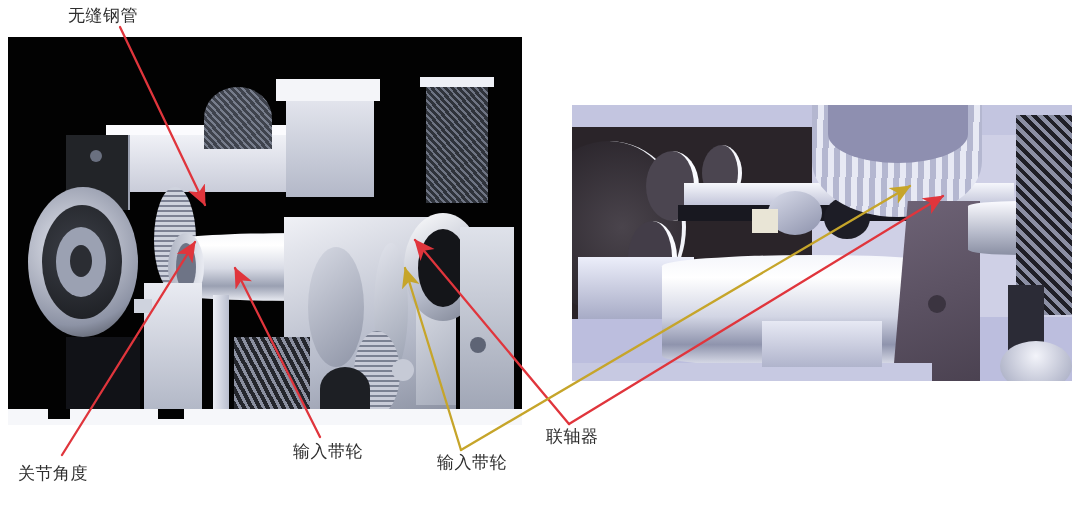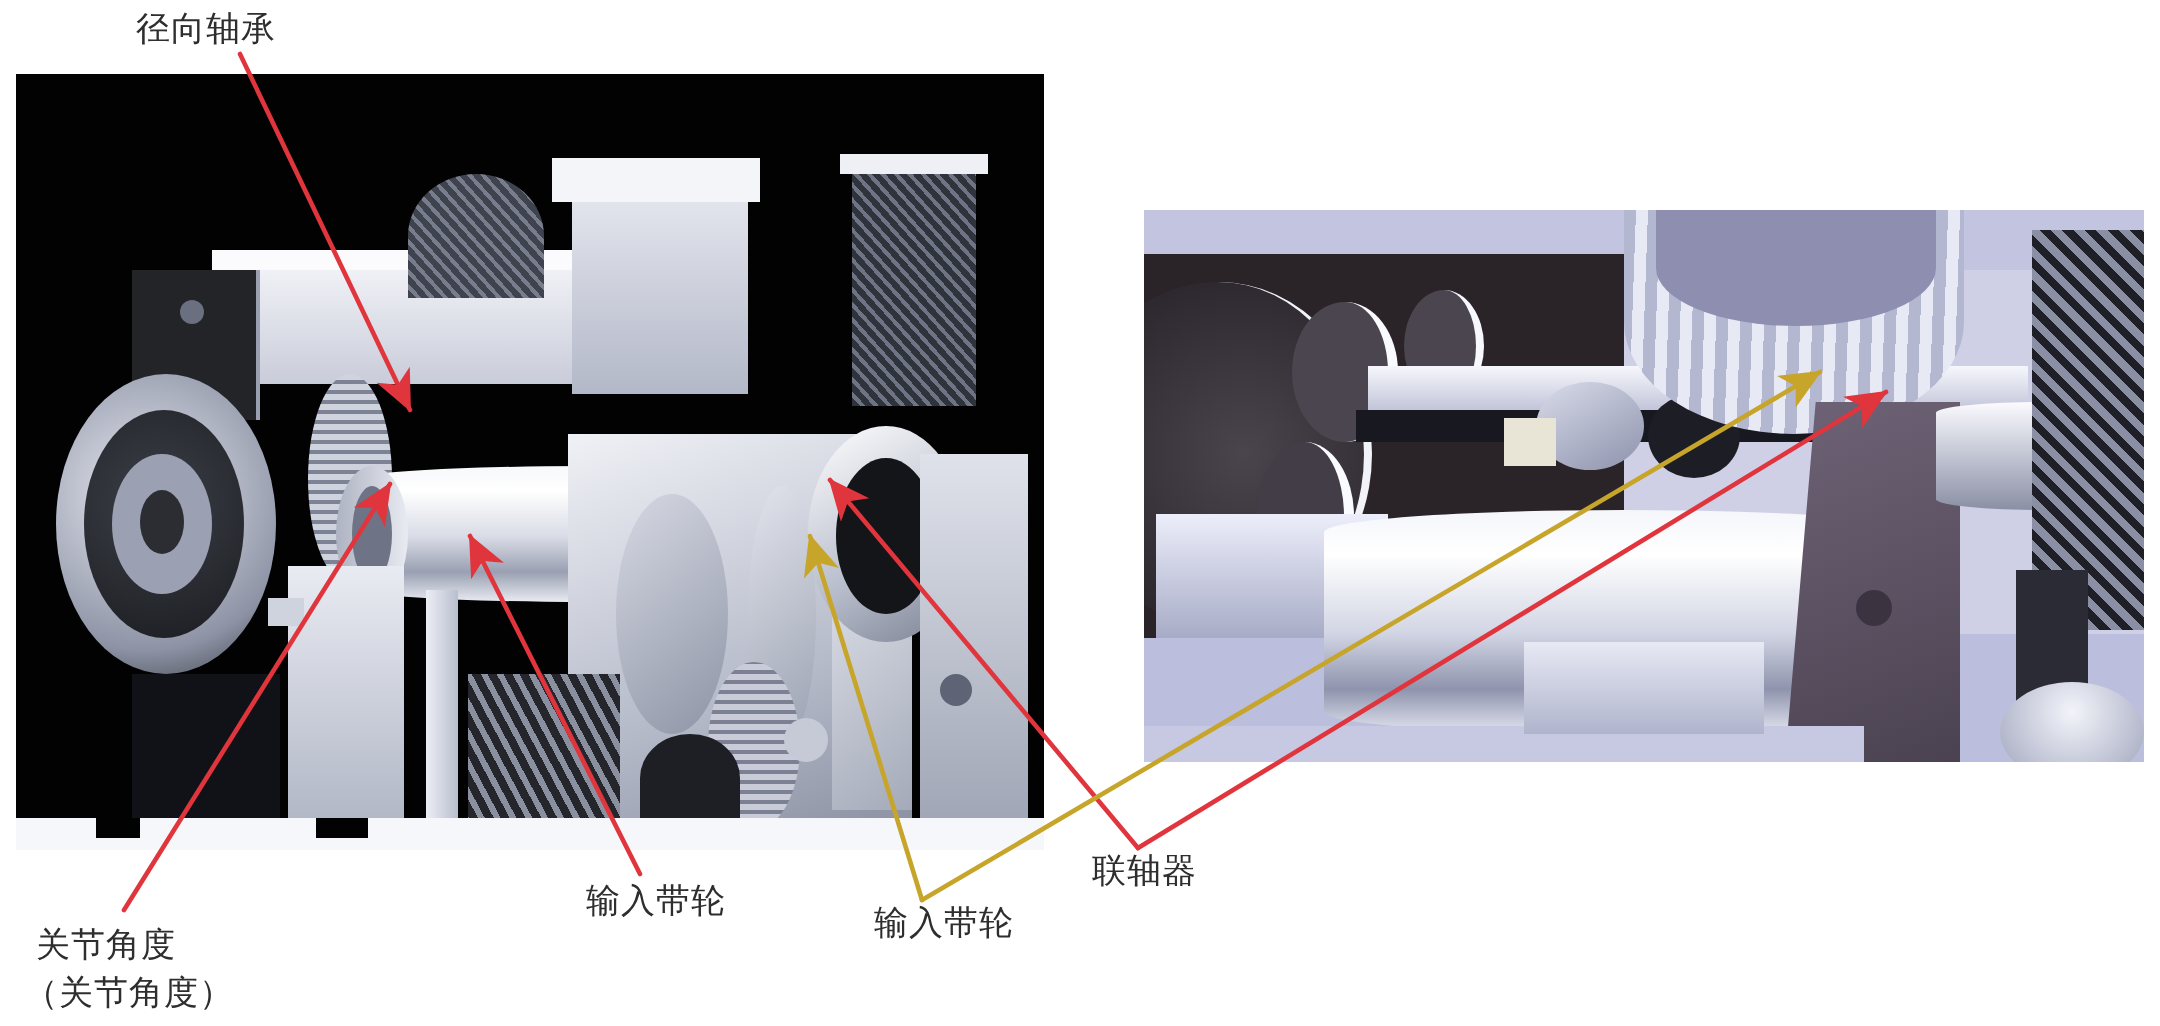--- a/index.html
+++ b/index.html
@@ -150,7 +150,7 @@
     </g>
   </svg>
 
-  <div class="label" style="left:68px;top:4px;">径向轴承</div>
+  <div class="label" style="left:68px;top:4px;">无缝钢管</div>
   <div class="label" style="left:18px;top:462px;">关节角度</div>
   <div class="label" style="left:12px;top:486px;">（关节角度）</div>
   <div class="label" style="left:293px;top:440px;">输入带轮</div>

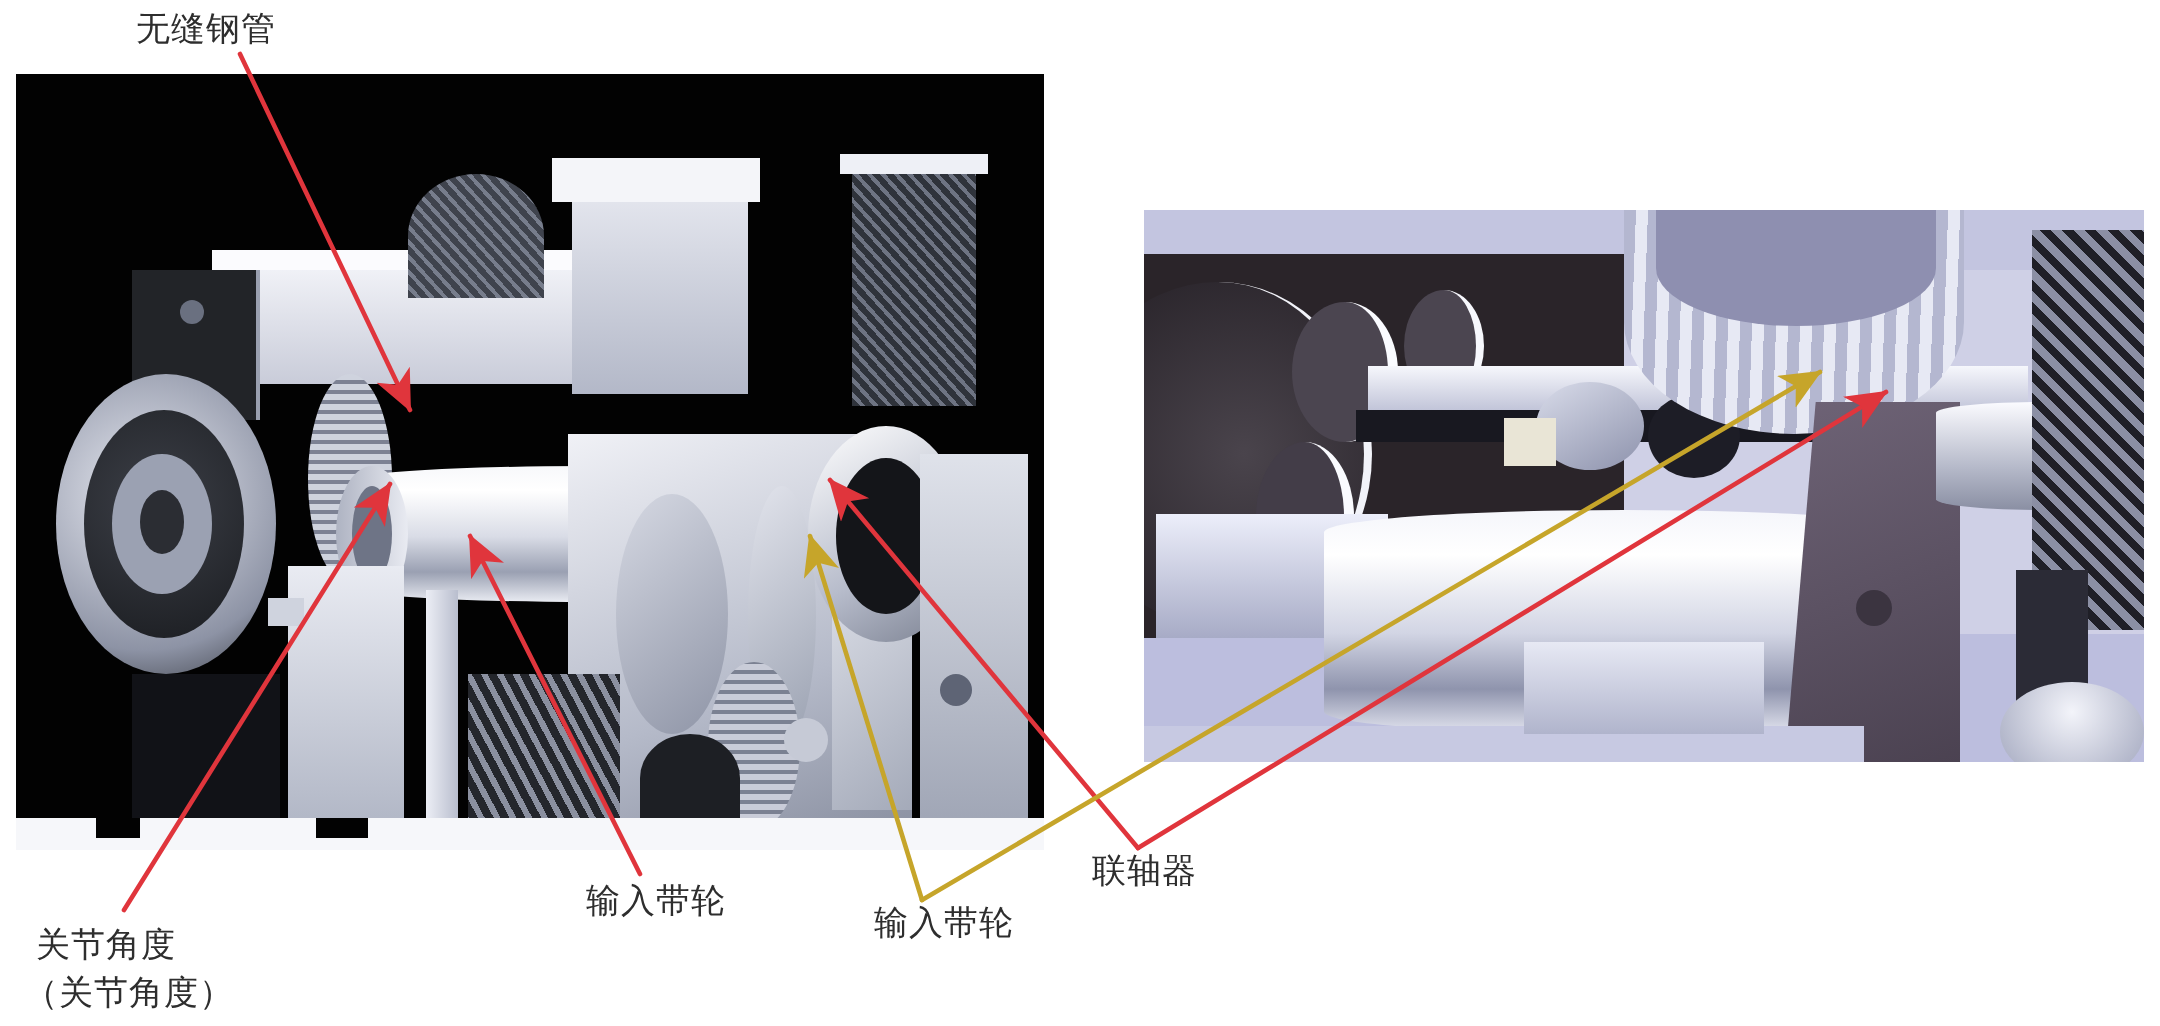--- a/index.html
+++ b/index.html
@@ -152,7 +152,6 @@
 
   <div class="label" style="left:68px;top:4px;">无缝钢管</div>
   <div class="label" style="left:18px;top:462px;">关节角度</div>
-  <div class="label" style="left:12px;top:486px;">（关节角度）</div>
   <div class="label" style="left:293px;top:440px;">输入带轮</div>
   <div class="label" style="left:437px;top:451px;">输入带轮</div>
   <div class="label" style="left:546px;top:425px;">联轴器</div>

